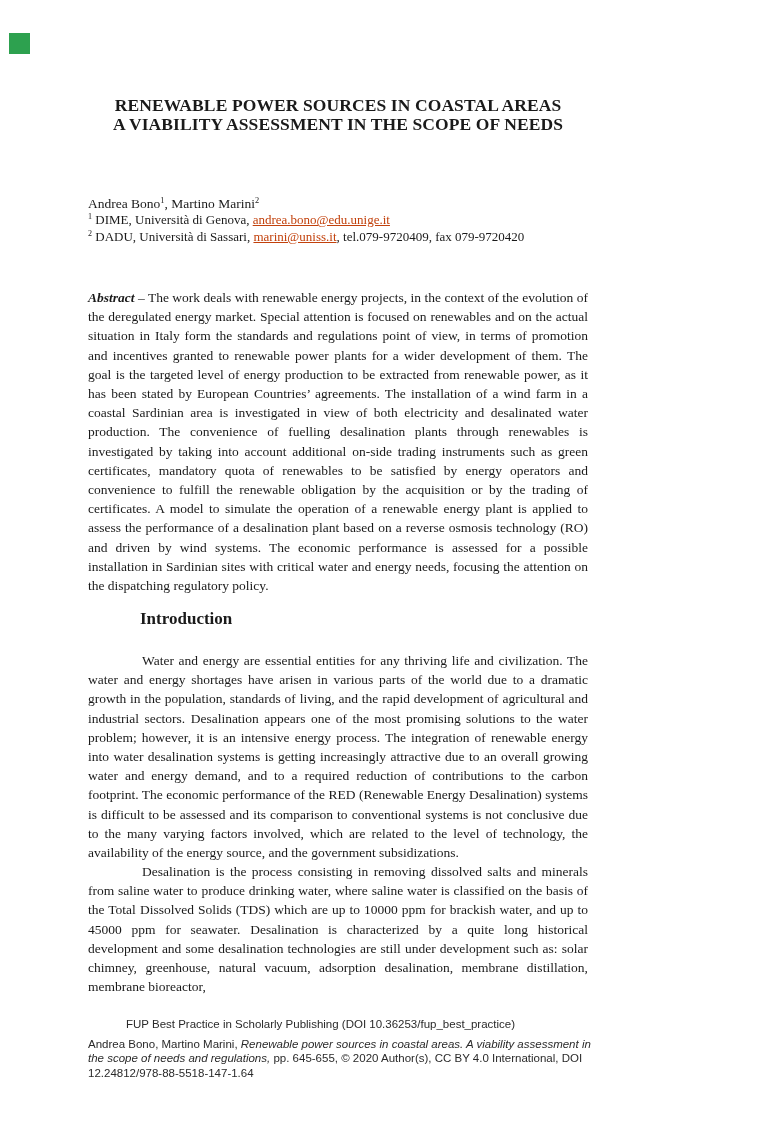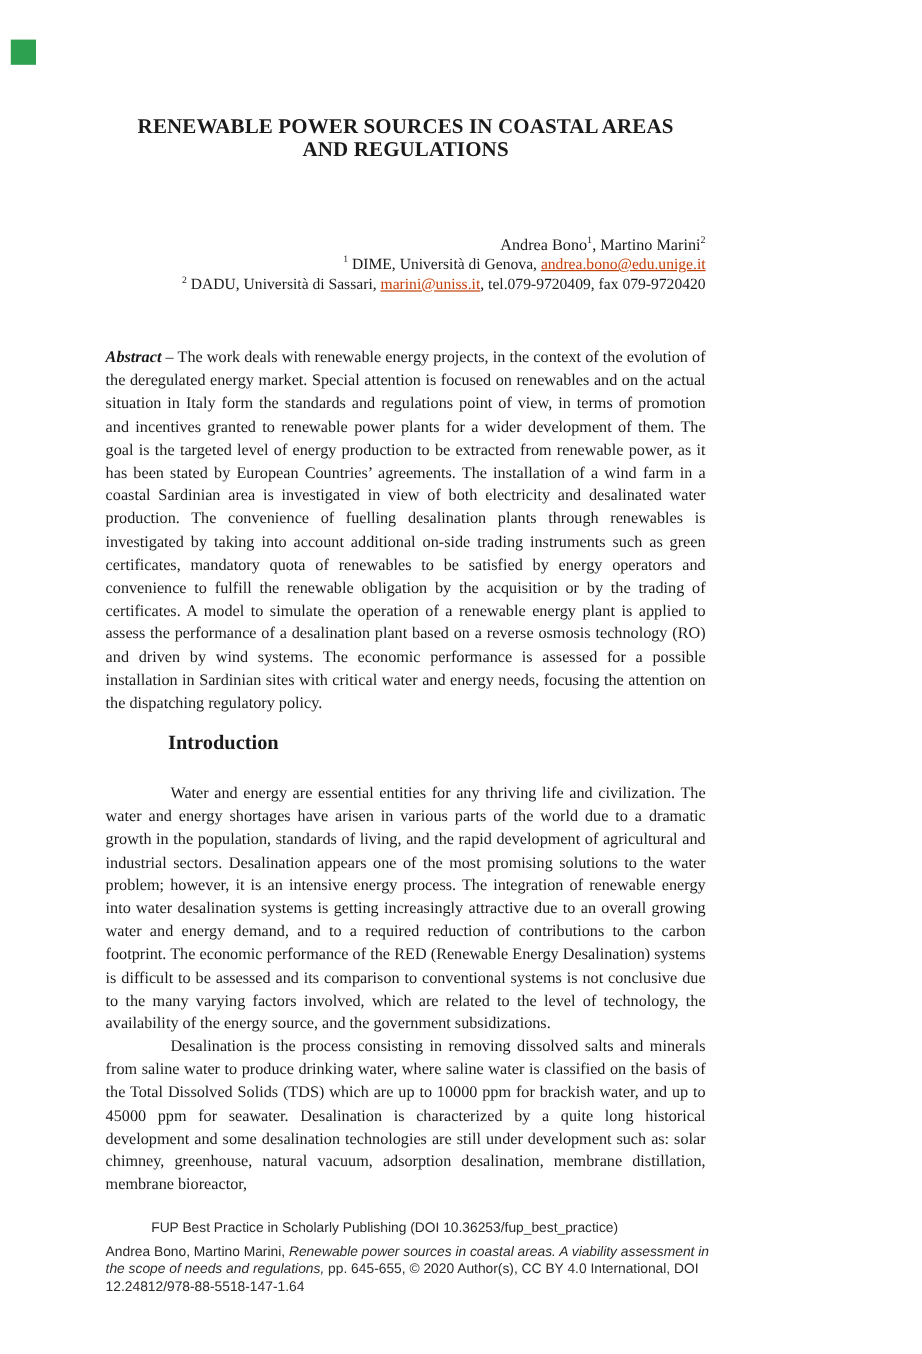--- a/index.html
+++ b/index.html
@@ -118,6 +118,7 @@
 
   <div class="title-block">
     <div>RENEWABLE POWER SOURCES IN COASTAL AREAS</div>
+    <div>A VIABILITY ASSESSMENT IN THE SCOPE OF NEEDS</div>
     <div>AND REGULATIONS</div>
   </div>
 

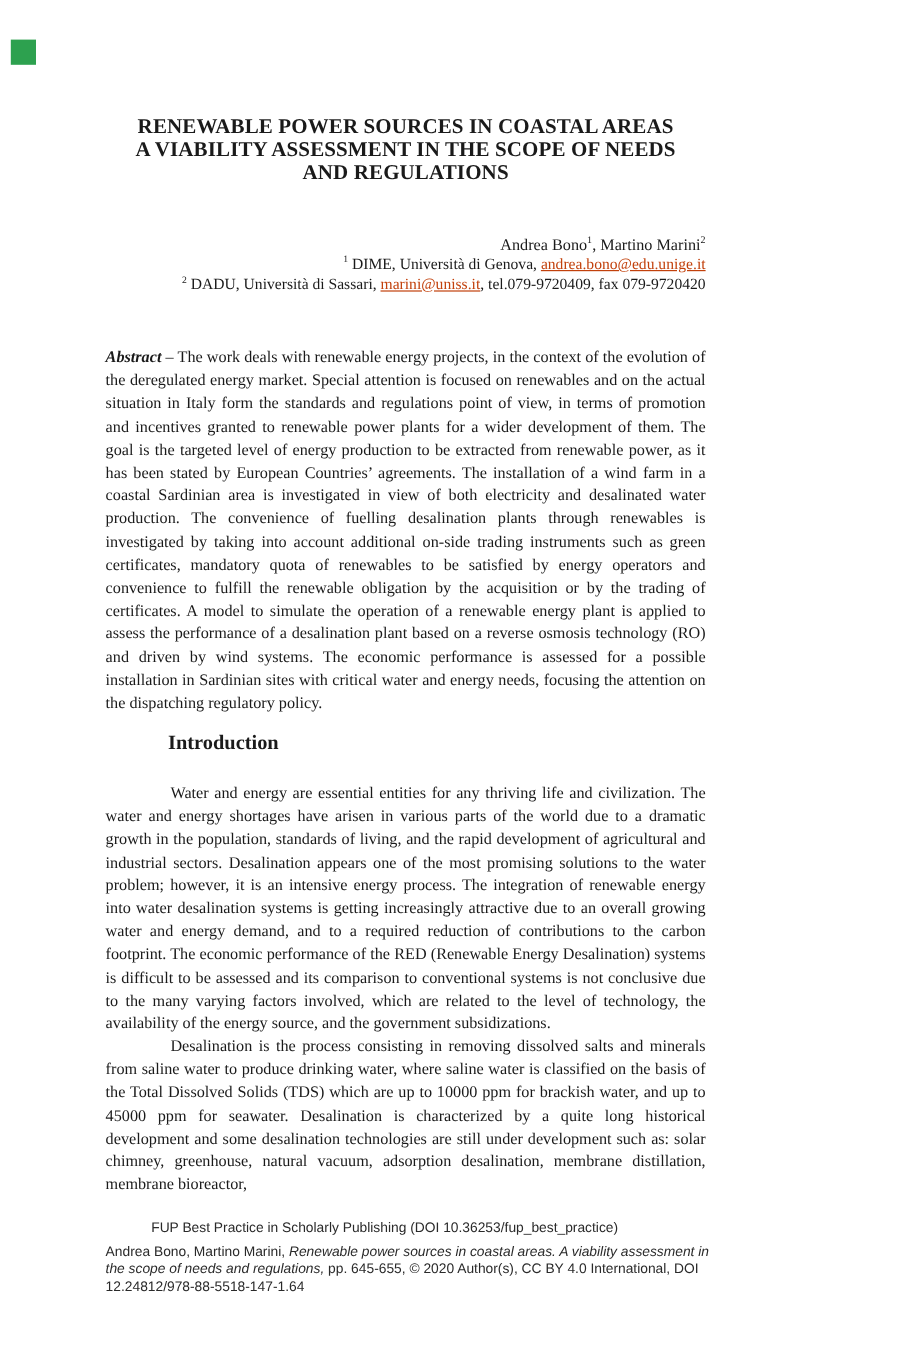--- a/index.html
+++ b/index.html
@@ -119,7 +119,6 @@
   <div class="title-block">
     <div>RENEWABLE POWER SOURCES IN COASTAL AREAS</div>
     <div>A VIABILITY ASSESSMENT IN THE SCOPE OF NEEDS</div>
-    <div>AND REGULATIONS</div>
   </div>
 
   <div class="author-block">

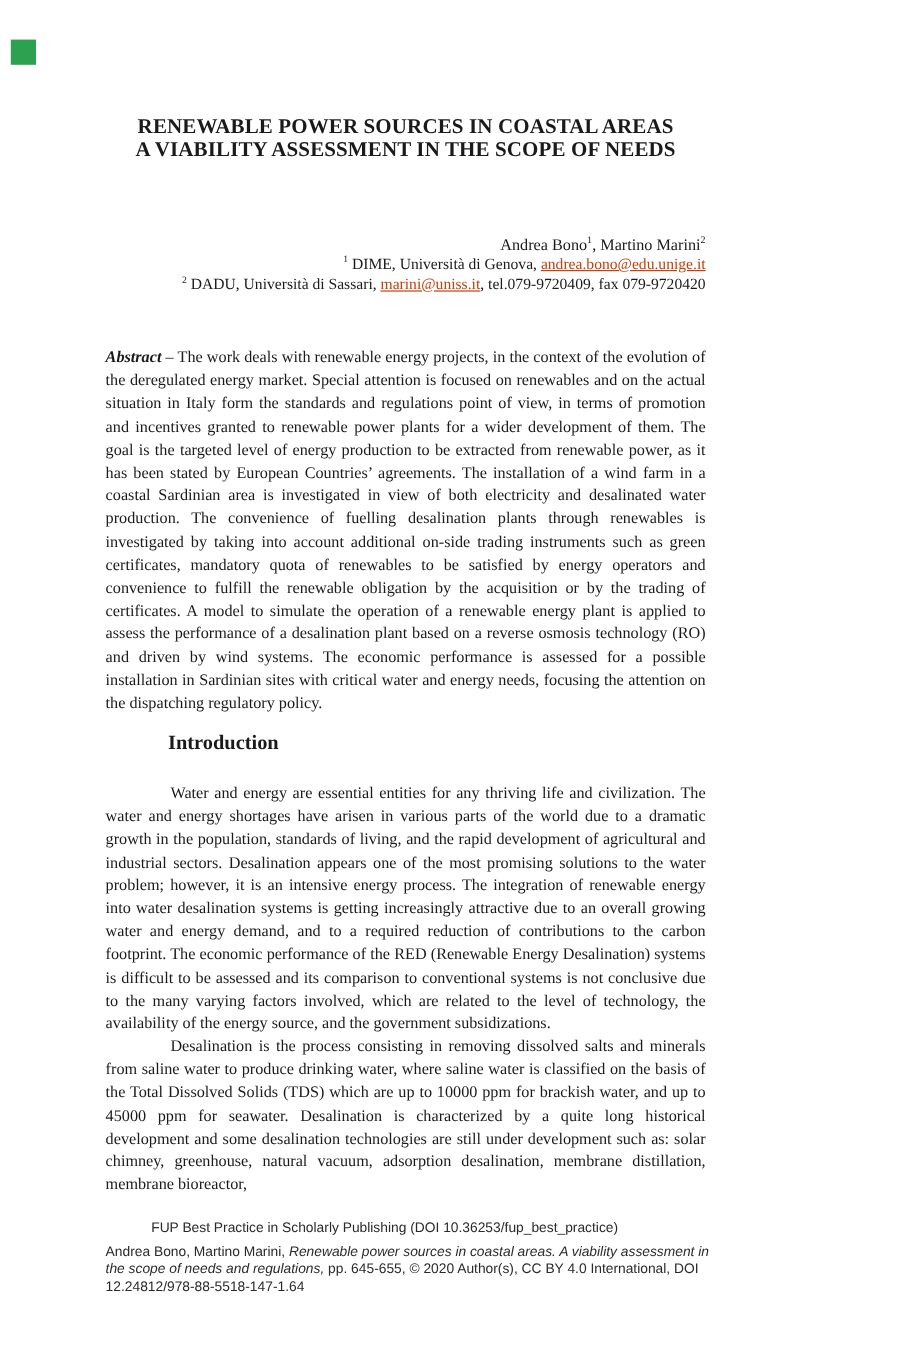--- a/index.html
+++ b/index.html
@@ -40,7 +40,7 @@
     left: 88px;
     right: 88px;
     top: 195px;
-    text-align: right;
+    text-align: left;
     font-size: 13.5px;
     line-height: 17px;
   }

